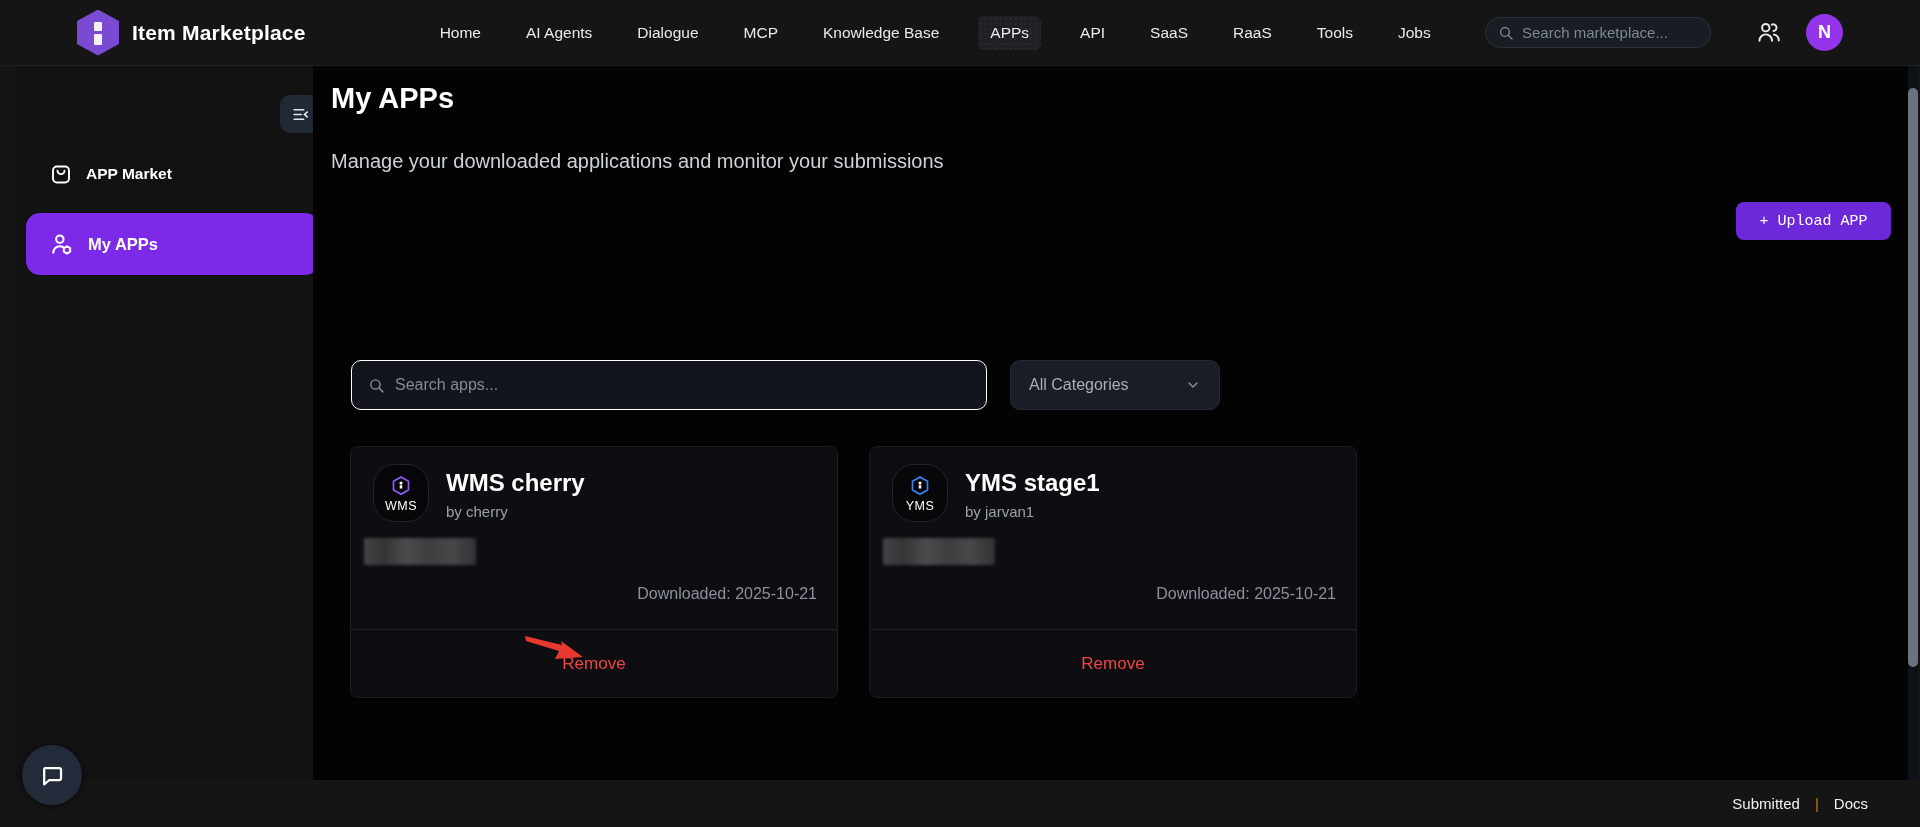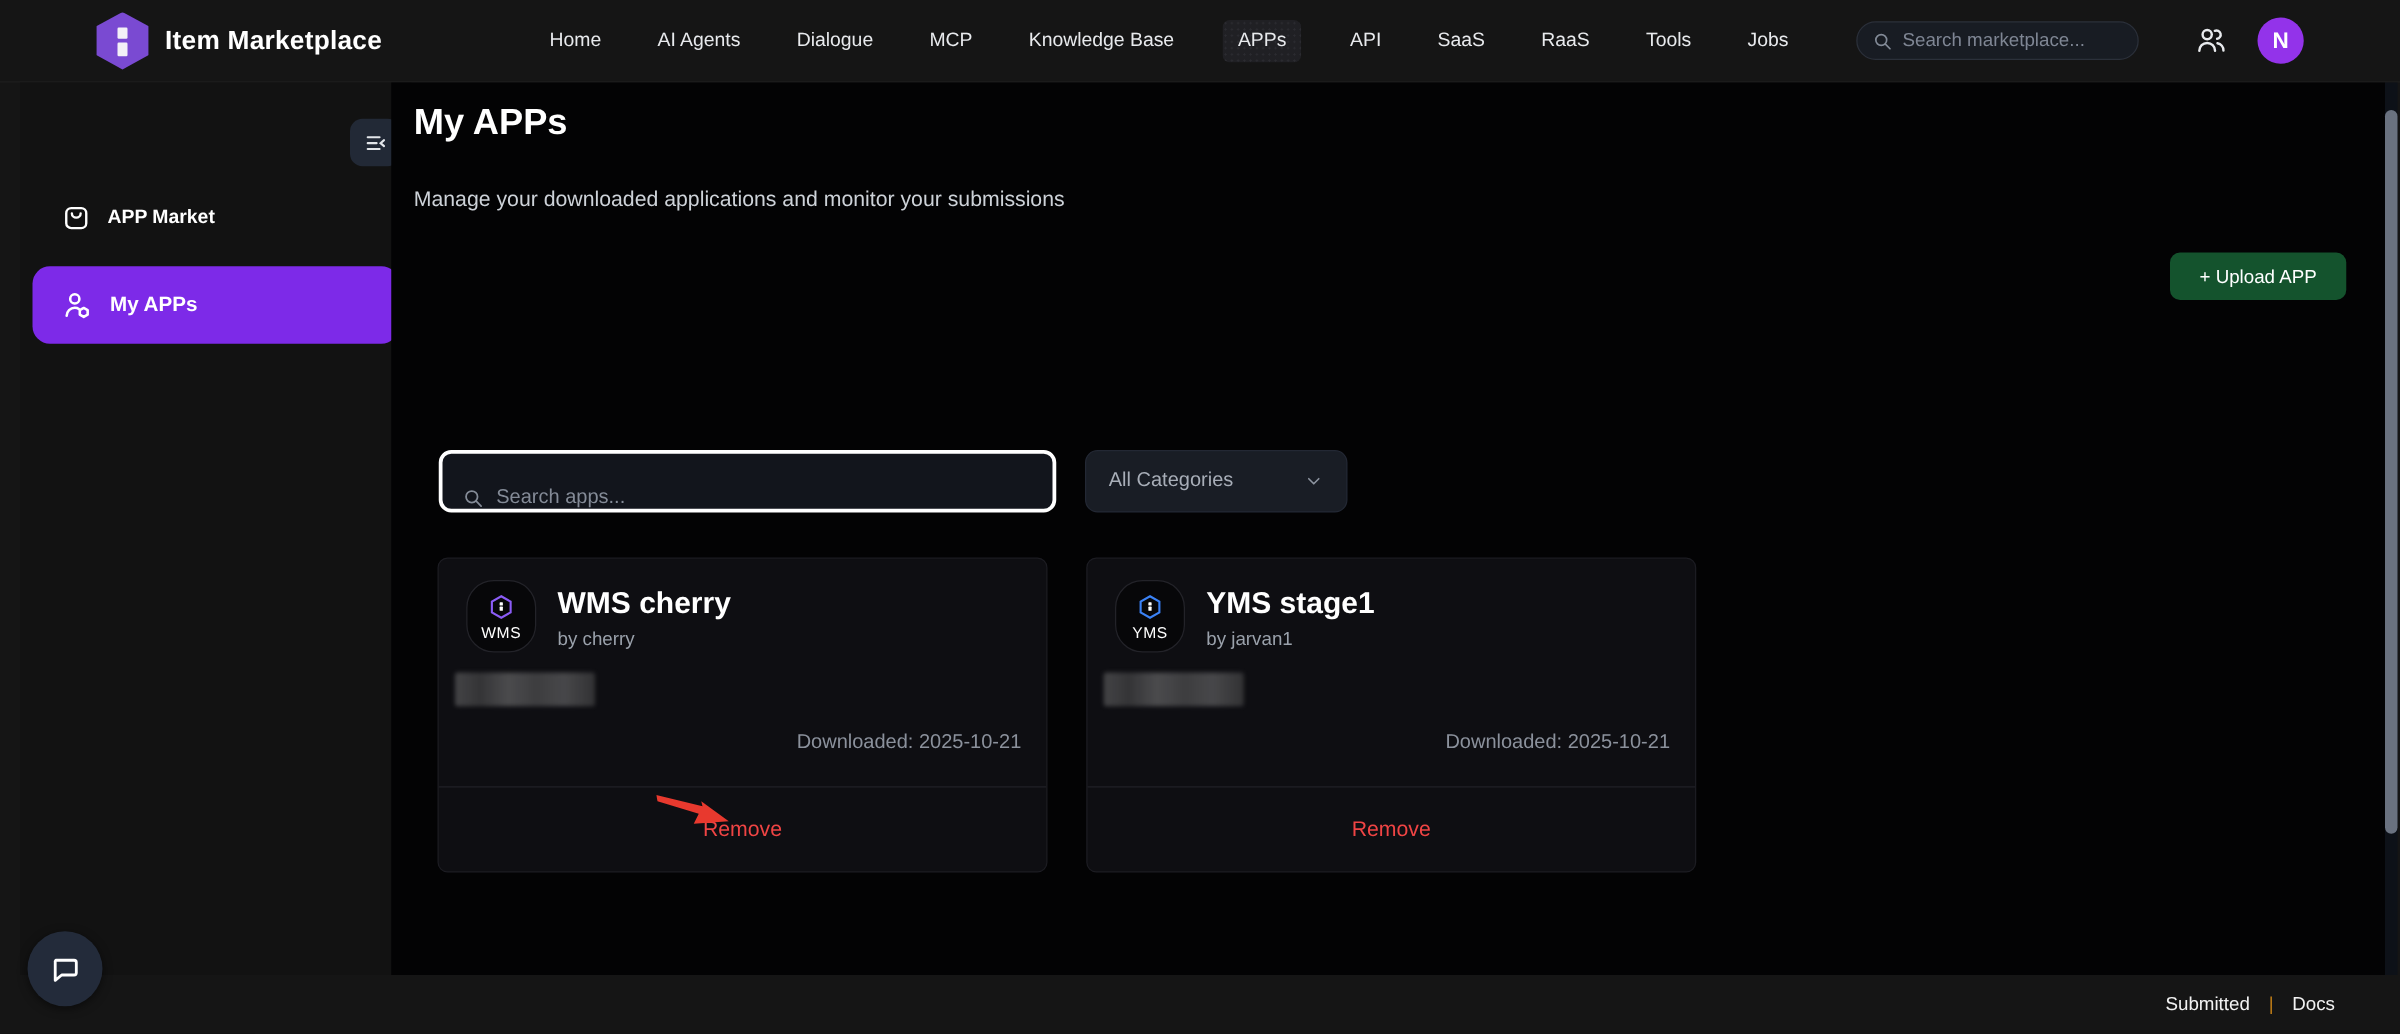--- a/index.html
+++ b/index.html
@@ -37,7 +37,7 @@
   
   .main { position:absolute; left:313px; top:66px; width:1595px; height:714px; background:#030304; }
   .page-title { position:absolute; left:18px; top:16px; color:#fff; font-size:29px; font-weight:bold; }
-  .page-subtitle { position:absolute; left:18px; top:84px; color:#cdd2d8; font-size:17px; }
+  .page-subtitle { position:absolute; left:18px; top:84px; color:#cdd2d8; font-size:20px; }
   .upload-btn { position:absolute; left:1423px; top:136px; width:141px; height:38px; background:#14532d; color:#fff; font-size:15px; border:none; border-radius:8px; cursor:pointer; font-family:Liberation Sans, sans-serif; }
   .tabs { position:absolute; left:18px; top:210px; width:1557px; height:46px; border-bottom:2px solid #191e28; display:flex; gap:74px; }
   .tab { position:relative; font-size:17px; color:#98a0ab; padding:10px 2px; cursor:pointer; }

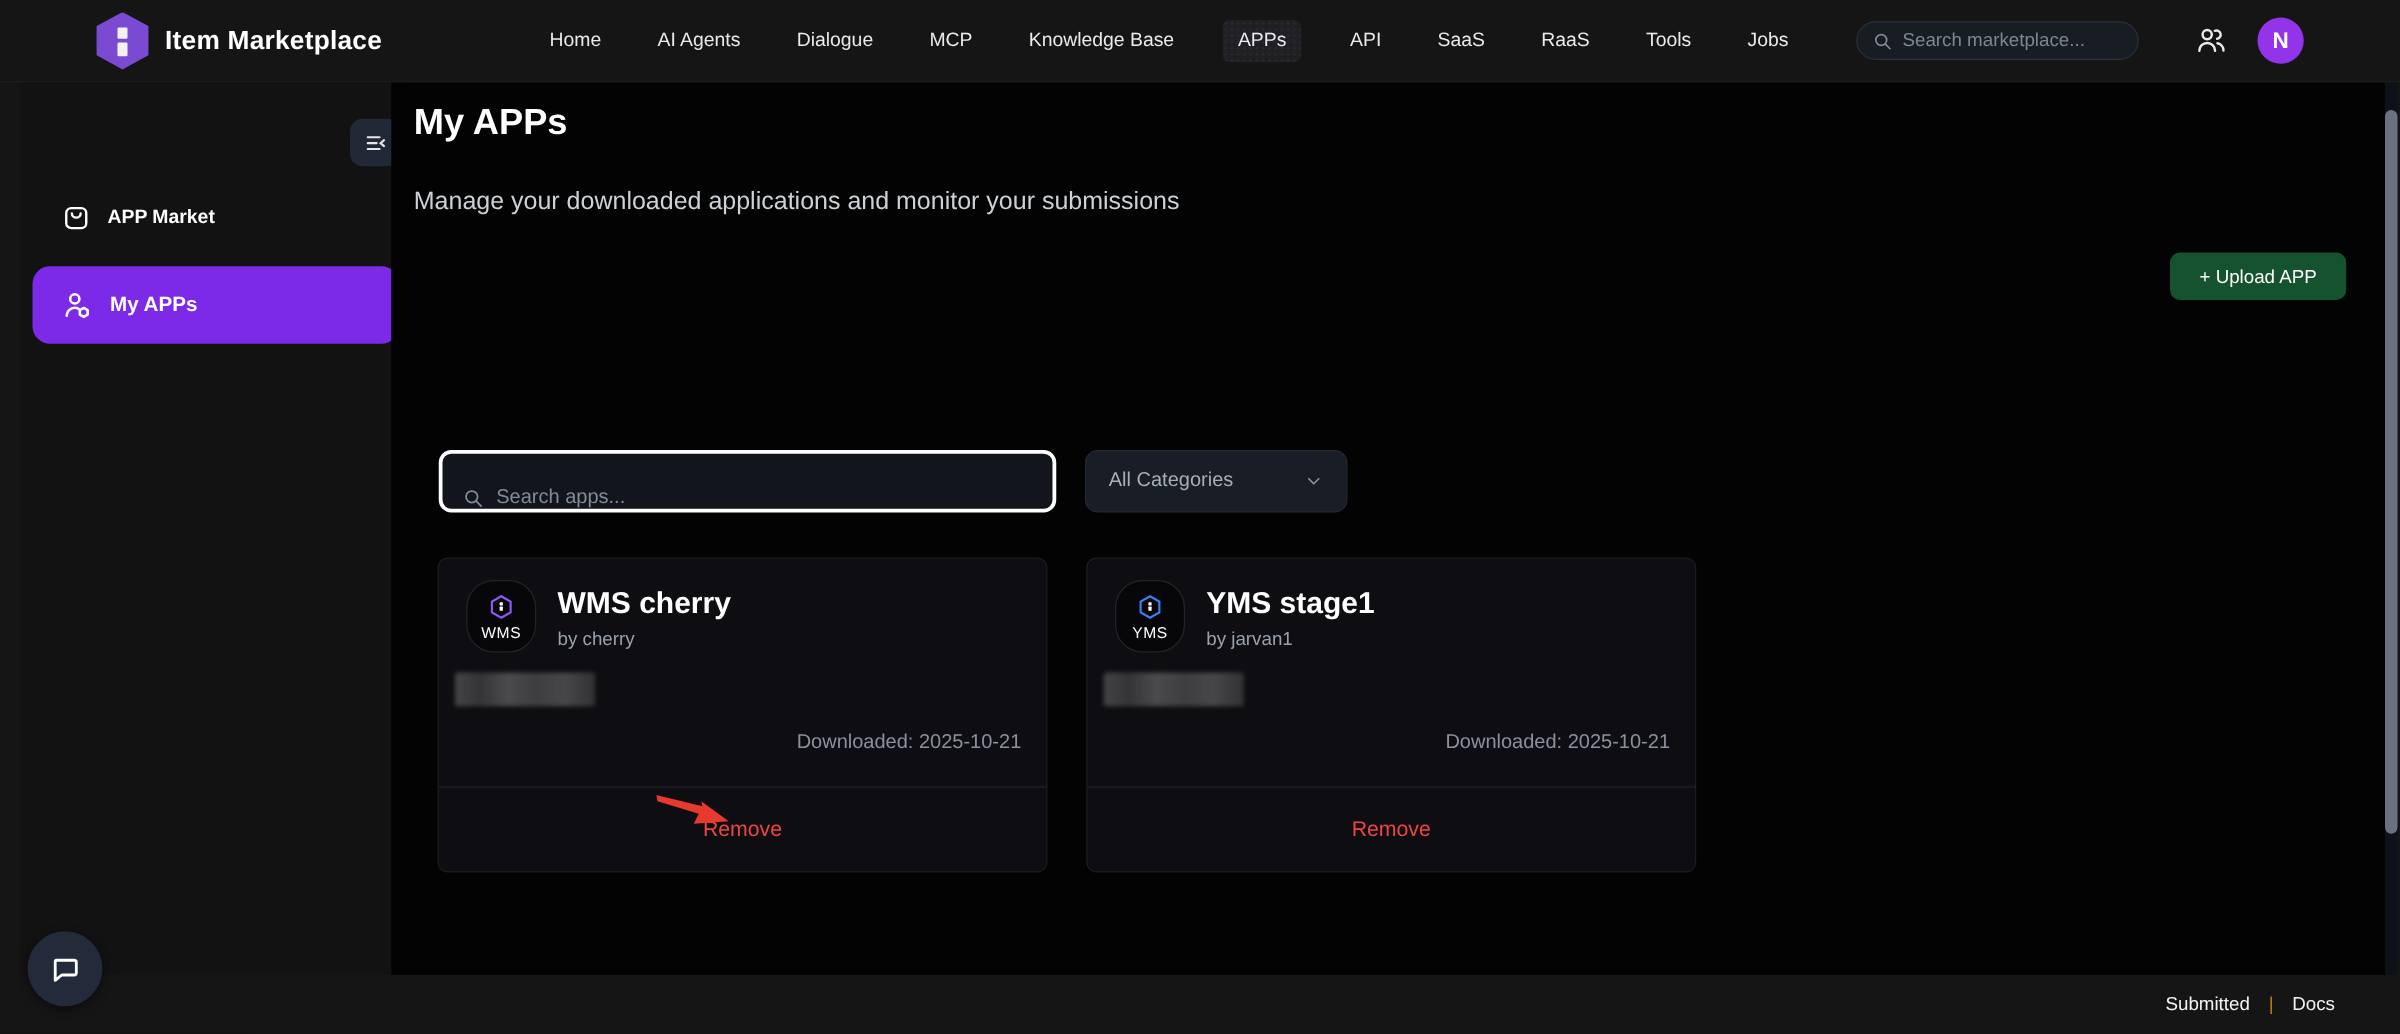--- a/index.html
+++ b/index.html
@@ -38,7 +38,7 @@
   .main { position:absolute; left:313px; top:66px; width:1595px; height:714px; background:#030304; }
   .page-title { position:absolute; left:18px; top:16px; color:#fff; font-size:29px; font-weight:bold; }
   .page-subtitle { position:absolute; left:18px; top:84px; color:#cdd2d8; font-size:20px; }
-  .upload-btn { position:absolute; left:1423px; top:136px; width:141px; height:38px; background:#14532d; color:#fff; font-size:15px; border:none; border-radius:8px; cursor:pointer; font-family:Liberation Sans, sans-serif; }
+  .upload-btn { position:absolute; left:1423px; top:136px; width:155px; height:38px; background:#6d28d9; color:#fff; font-size:15px; border:none; border-radius:8px; cursor:pointer; font-family:Liberation Mono, monospace; }
   .tabs { position:absolute; left:18px; top:210px; width:1557px; height:46px; border-bottom:2px solid #191e28; display:flex; gap:74px; }
   .tab { position:relative; font-size:17px; color:#98a0ab; padding:10px 2px; cursor:pointer; }
   .tab.active { color:#fff; }

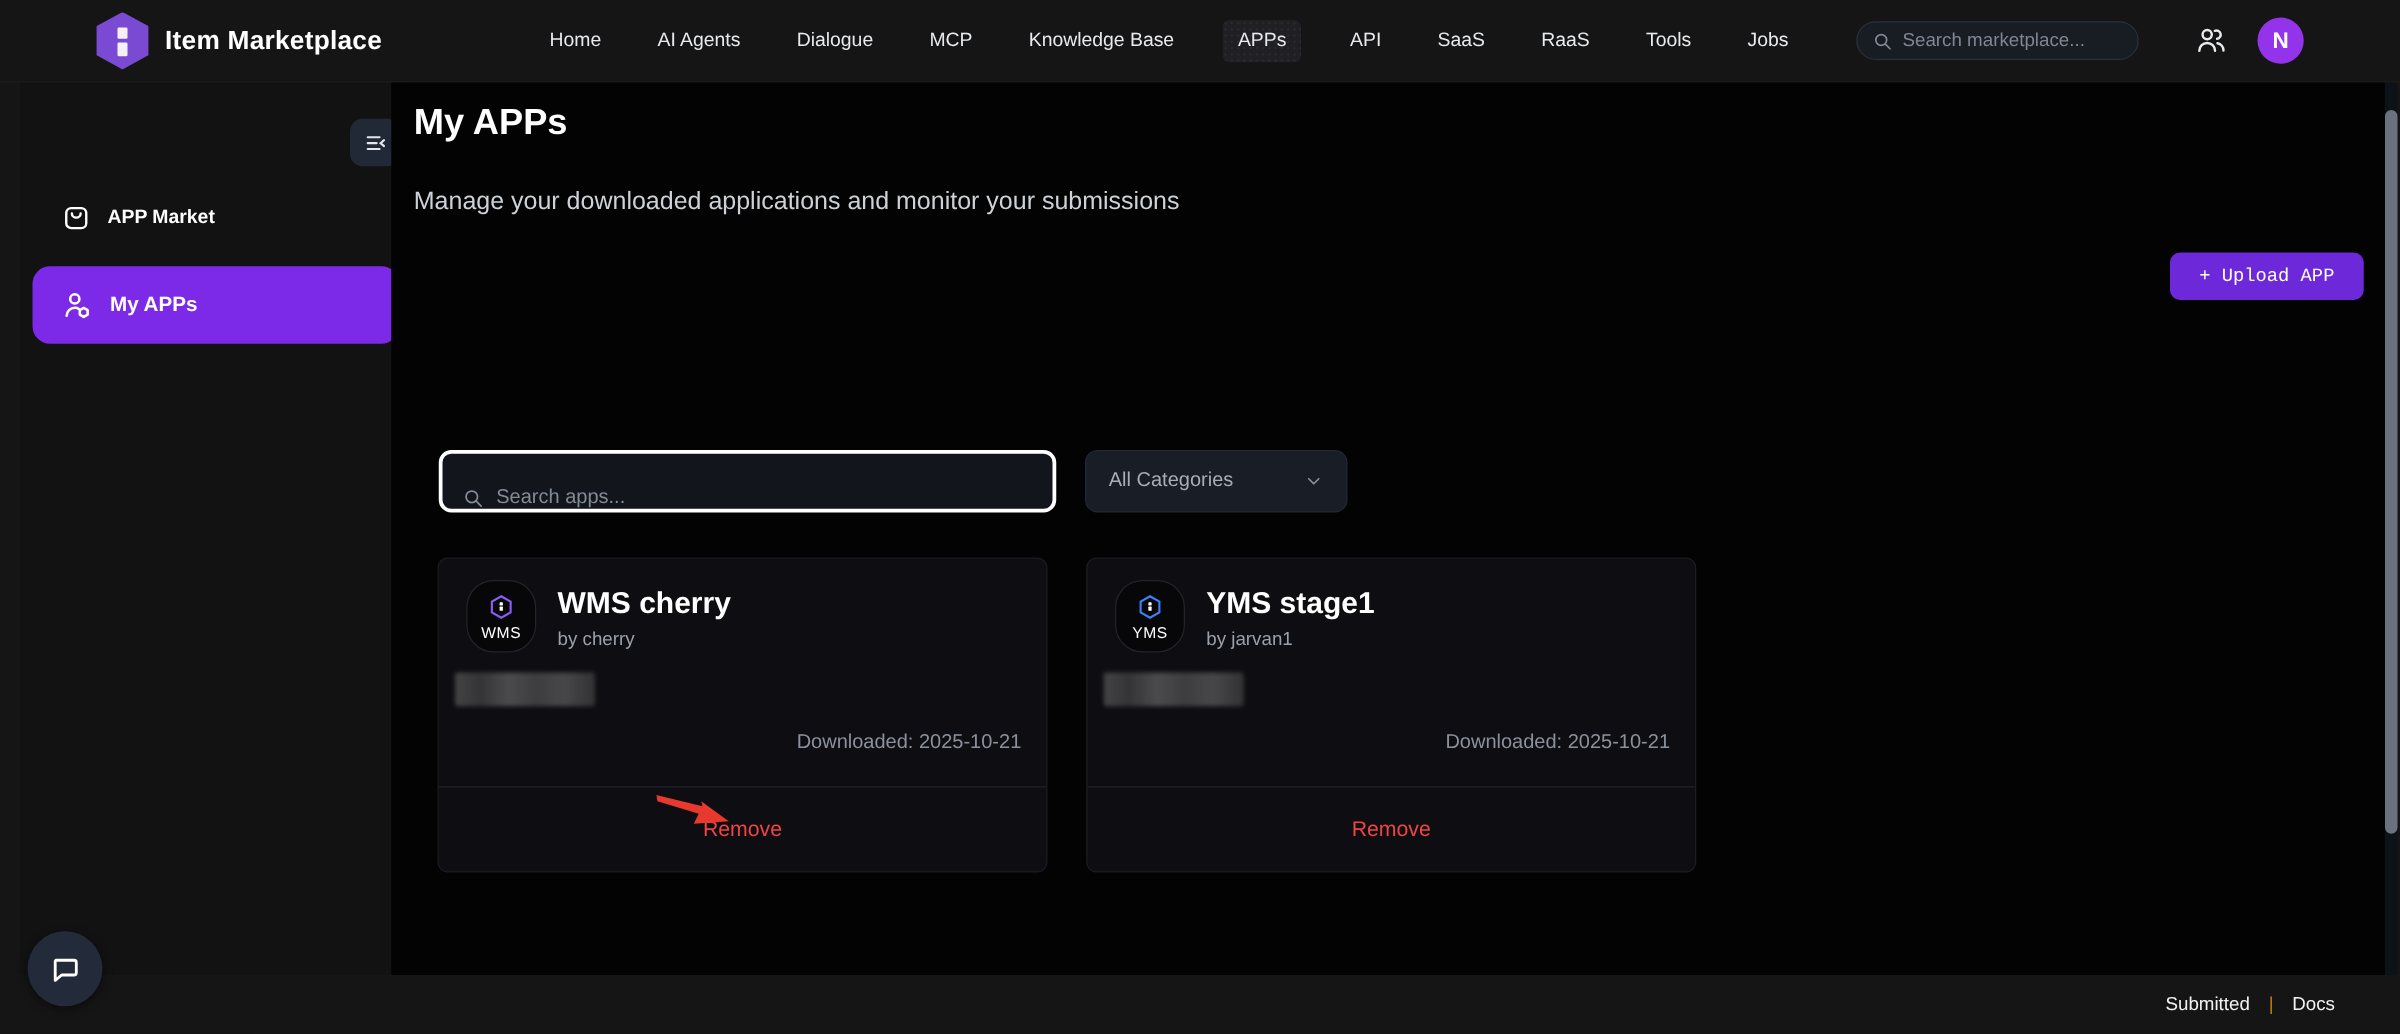--- a/index.html
+++ b/index.html
@@ -44,7 +44,7 @@
   .tab.active { color:#fff; }
   .tab.active .tab-underline { position:absolute; left:0; right:0; bottom:-3px; height:4px; background:#8b2ee0; border-radius:3px; }
   .filters { position:absolute; left:38px; top:294px; display:flex; gap:23px; }
-  .apps-search { width:494px; height:50px; background:#12151c; border:3px solid #ffffff; border-radius:10px; display:flex; align-items:flex-end; padding:0 16px; color:#848b97; }
+  .apps-search { width:636px; height:50px; background:#12151c; border:1px solid #ffffff; border-radius:10px; display:flex; align-items:center; padding:0 16px; color:#848b97; }
   .apps-search svg { width:17px; height:17px; flex:none; }
   .apps-search input { background:transparent; border:none; outline:none; color:#b6bcc6; font-size:16px; margin-left:10px; width:460px; font-family:"Liberation Sans",sans-serif; }
   .apps-search input::placeholder { color:#848b97; }

